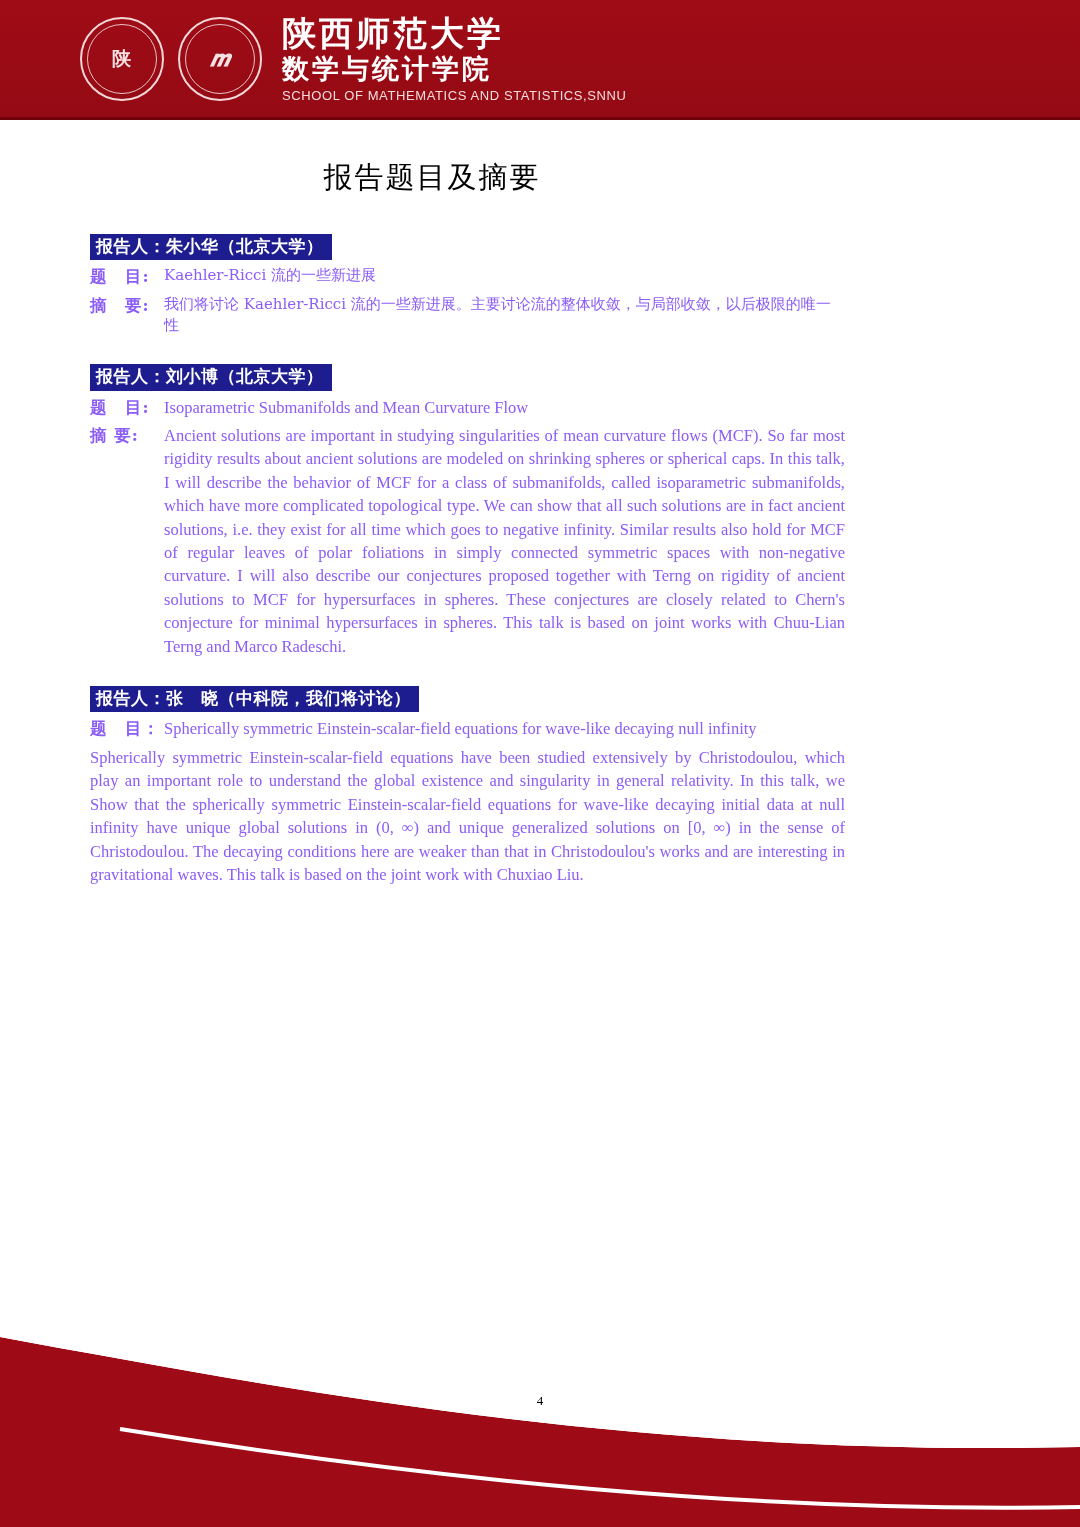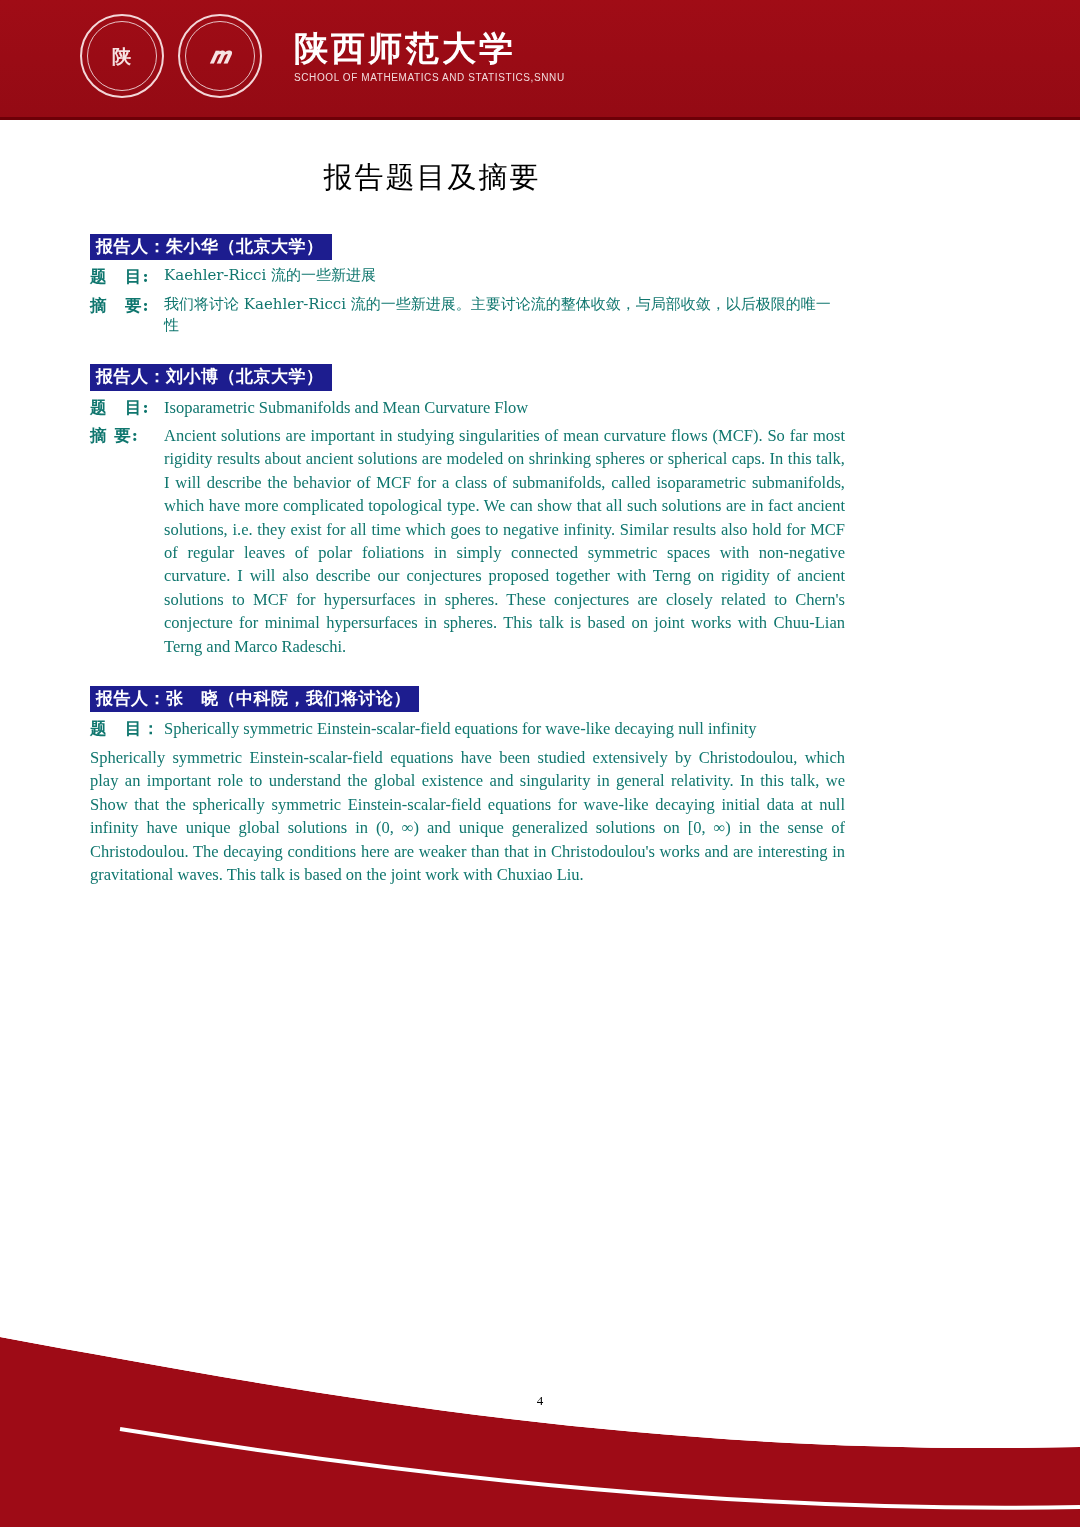--- a/index.html
+++ b/index.html
@@ -68,7 +68,7 @@
   }
   .uni-text {
     color: #ffffff;
-    margin-left: 18px;
+    margin-left: 6px;
   }
   .uni-cn1 {
     font-size: 34px;

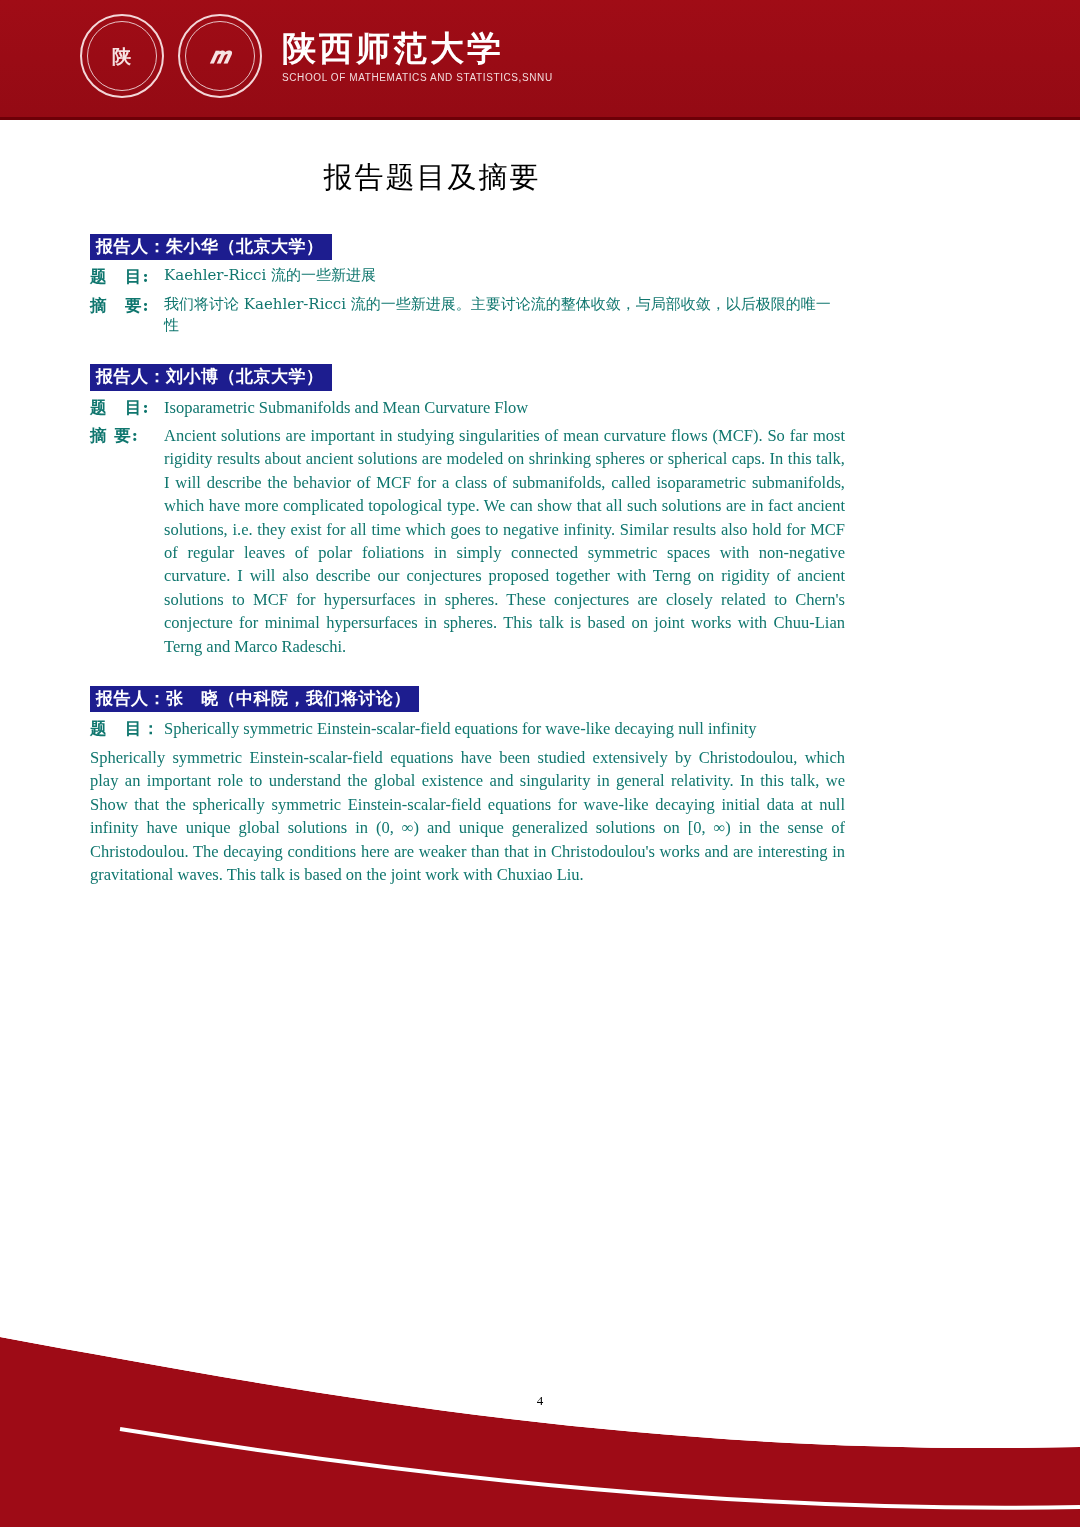--- a/index.html
+++ b/index.html
@@ -190,6 +190,7 @@
 
     <div class="uni-text">
       <div class="uni-cn1">陕西师范大学</div>
+      <div class="uni-cn2">数学与统计学院</div>
       <div class="uni-en">SCHOOL OF MATHEMATICS AND STATISTICS,SNNU</div>
     </div>
 

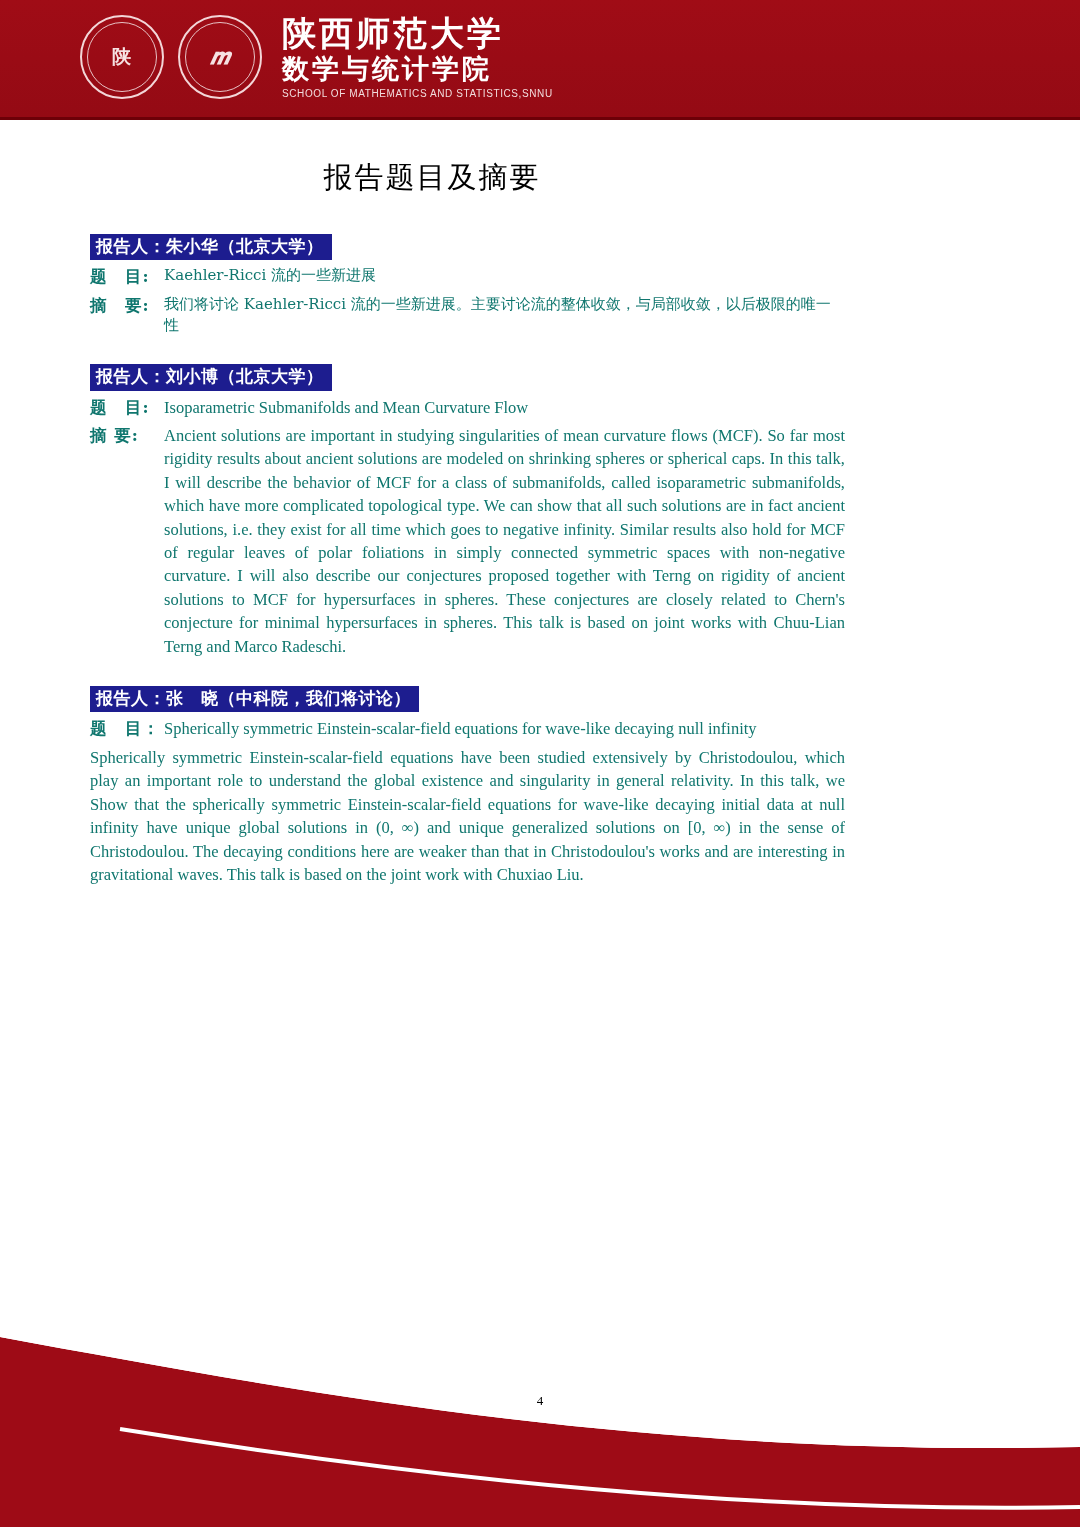--- a/index.html
+++ b/index.html
@@ -85,7 +85,7 @@
     font-family: "DejaVu Serif", serif;
   }
   .uni-en {
-    font-size: 10px;
+    font-size: 13px;
     letter-spacing: .6px;
     margin-top: 3px;
     color: #f2dcdd;

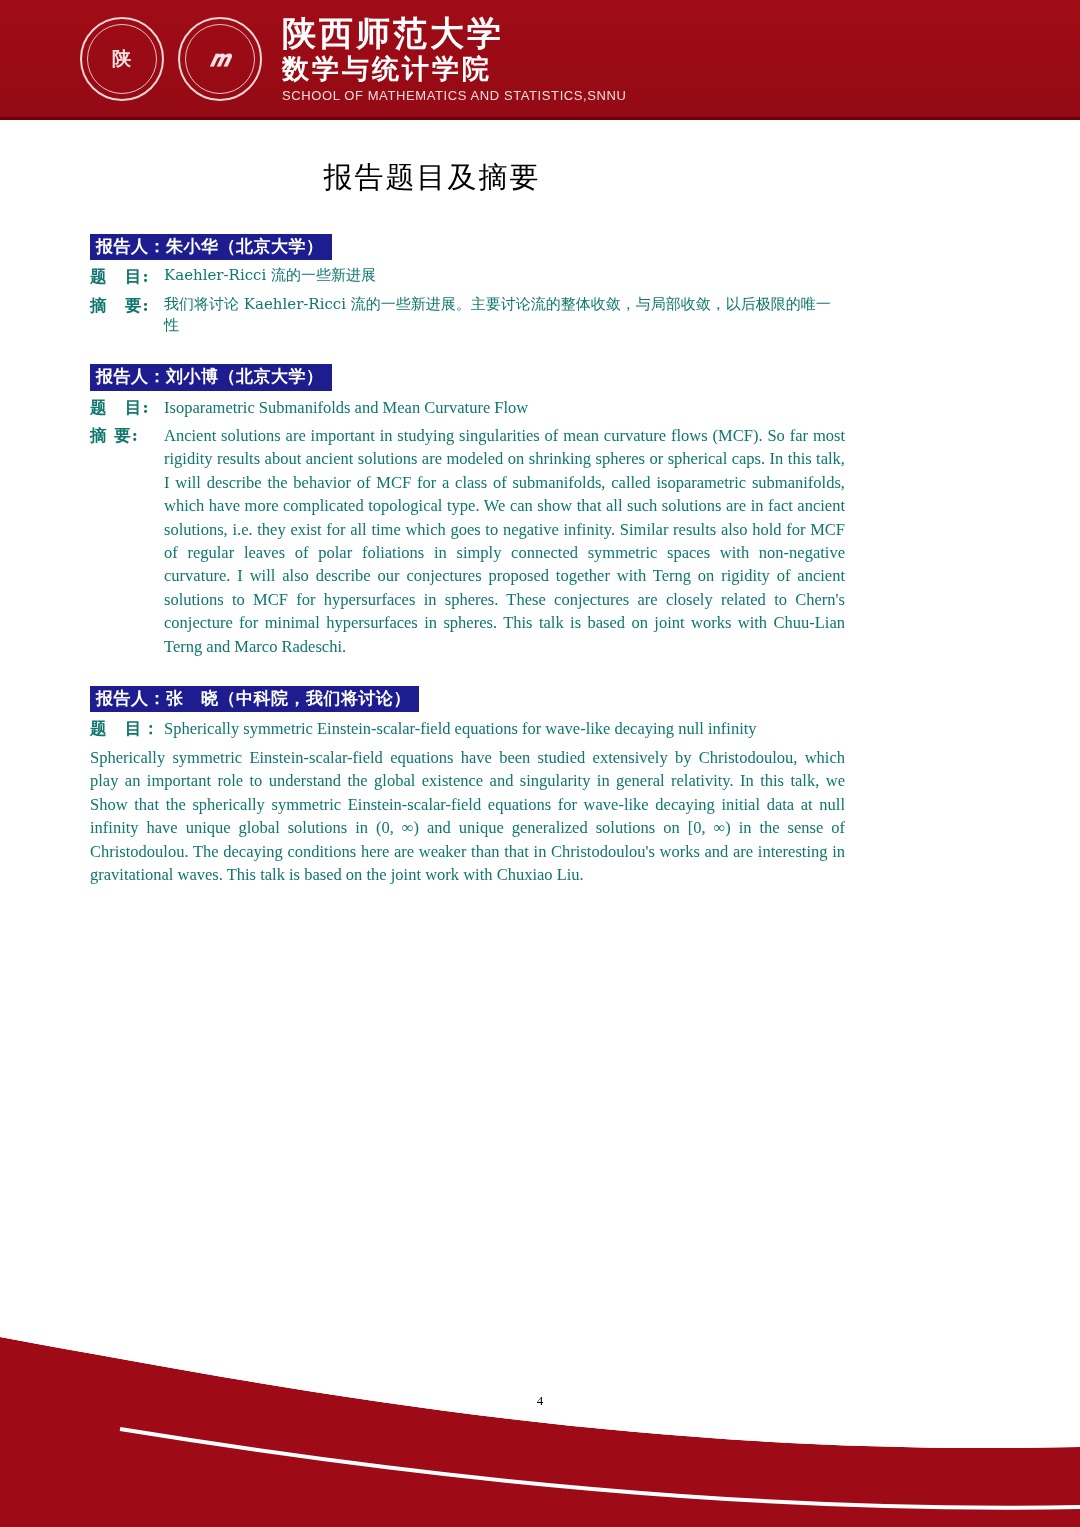--- a/index.html
+++ b/index.html
@@ -129,7 +129,7 @@
     margin-top: 5px;
     font-size: 16.5px;
     line-height: 1.42;
-    color: #0f766e;
+    color: #8b5cf6;
   }
   .row .lbl {
     flex: none;

